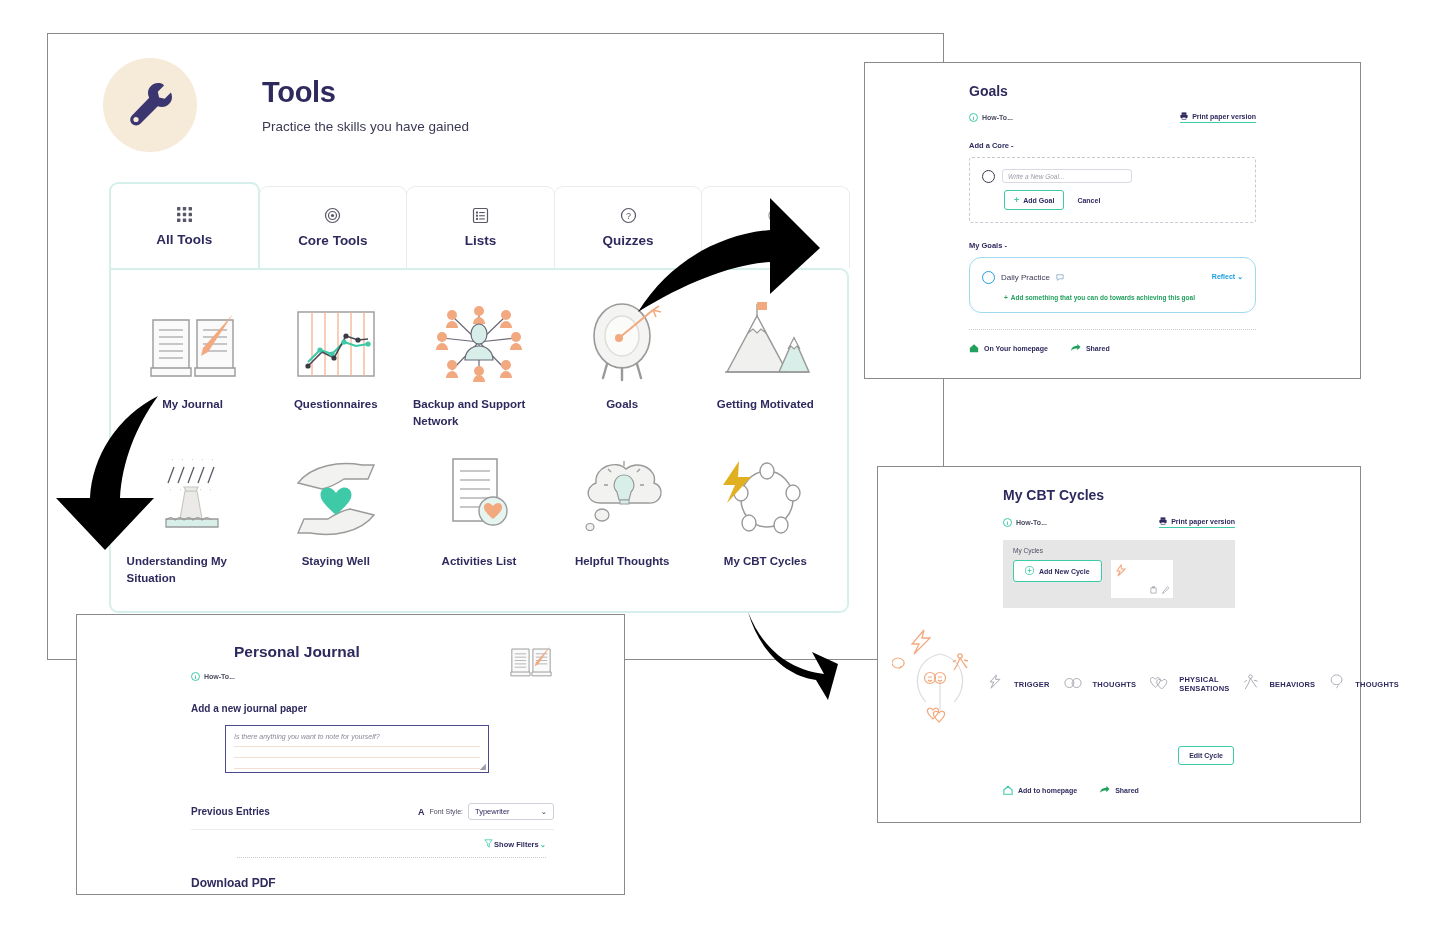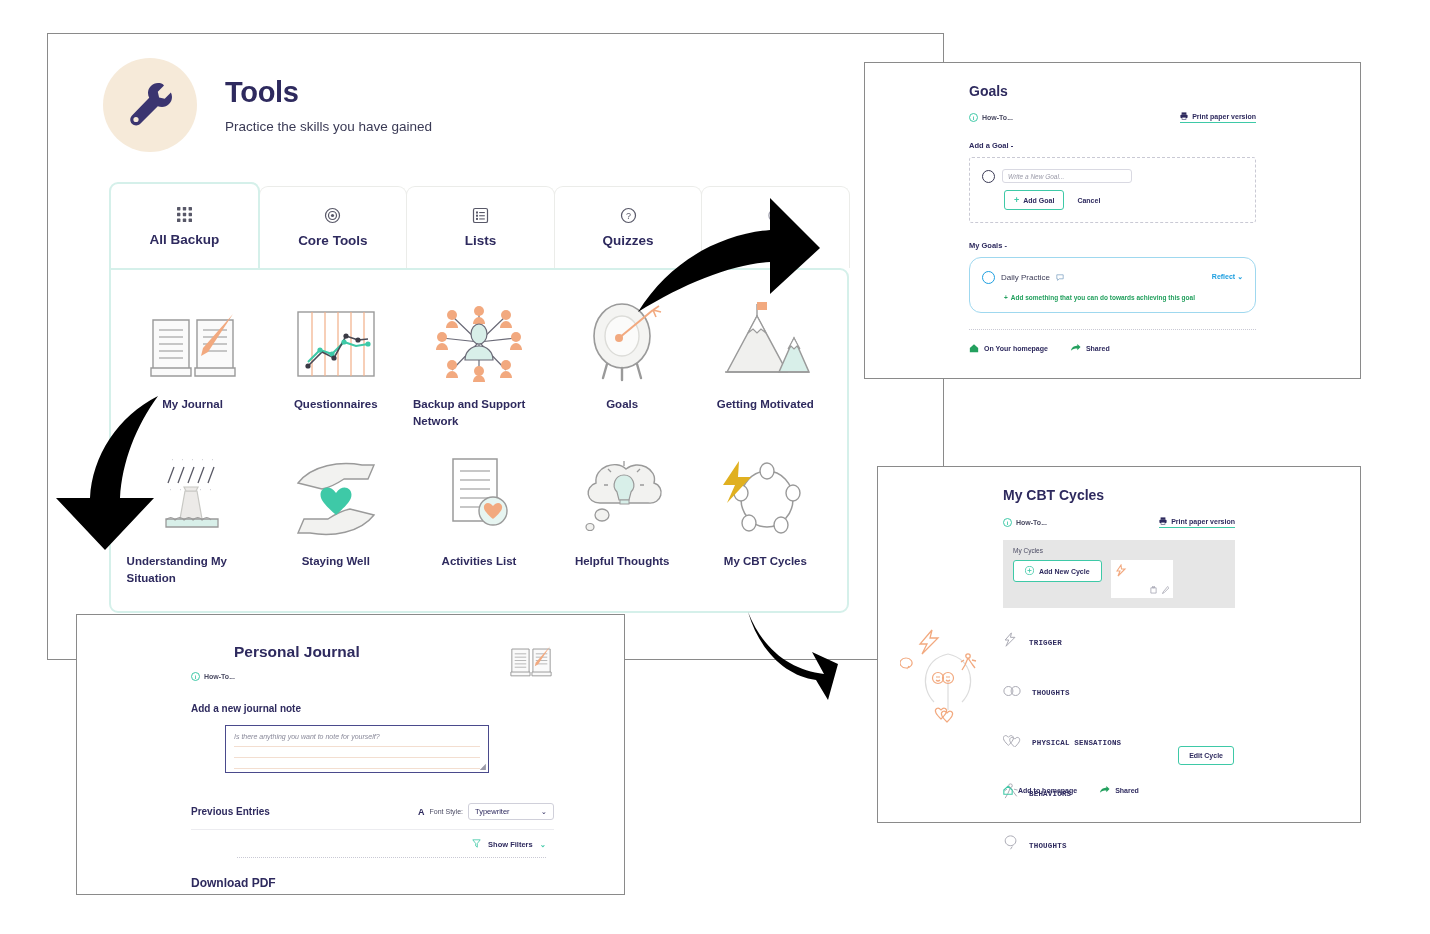--- a/index.html
+++ b/index.html
@@ -21,7 +21,7 @@
   
   #tools-window { left: 47px; top: 33px; width: 897px; height: 627px; z-index: 1; }
 
-  .tools-header { display: flex; align-items: center; padding: 24px 0 0 55px; }
+  .tools-header { display: flex; align-items: center; padding: 24px 0 0 55px; gap: 37px; }
   .tools-avatar {
     width: 94px; height: 94px; border-radius: 50%;
     background: #f6ead9;

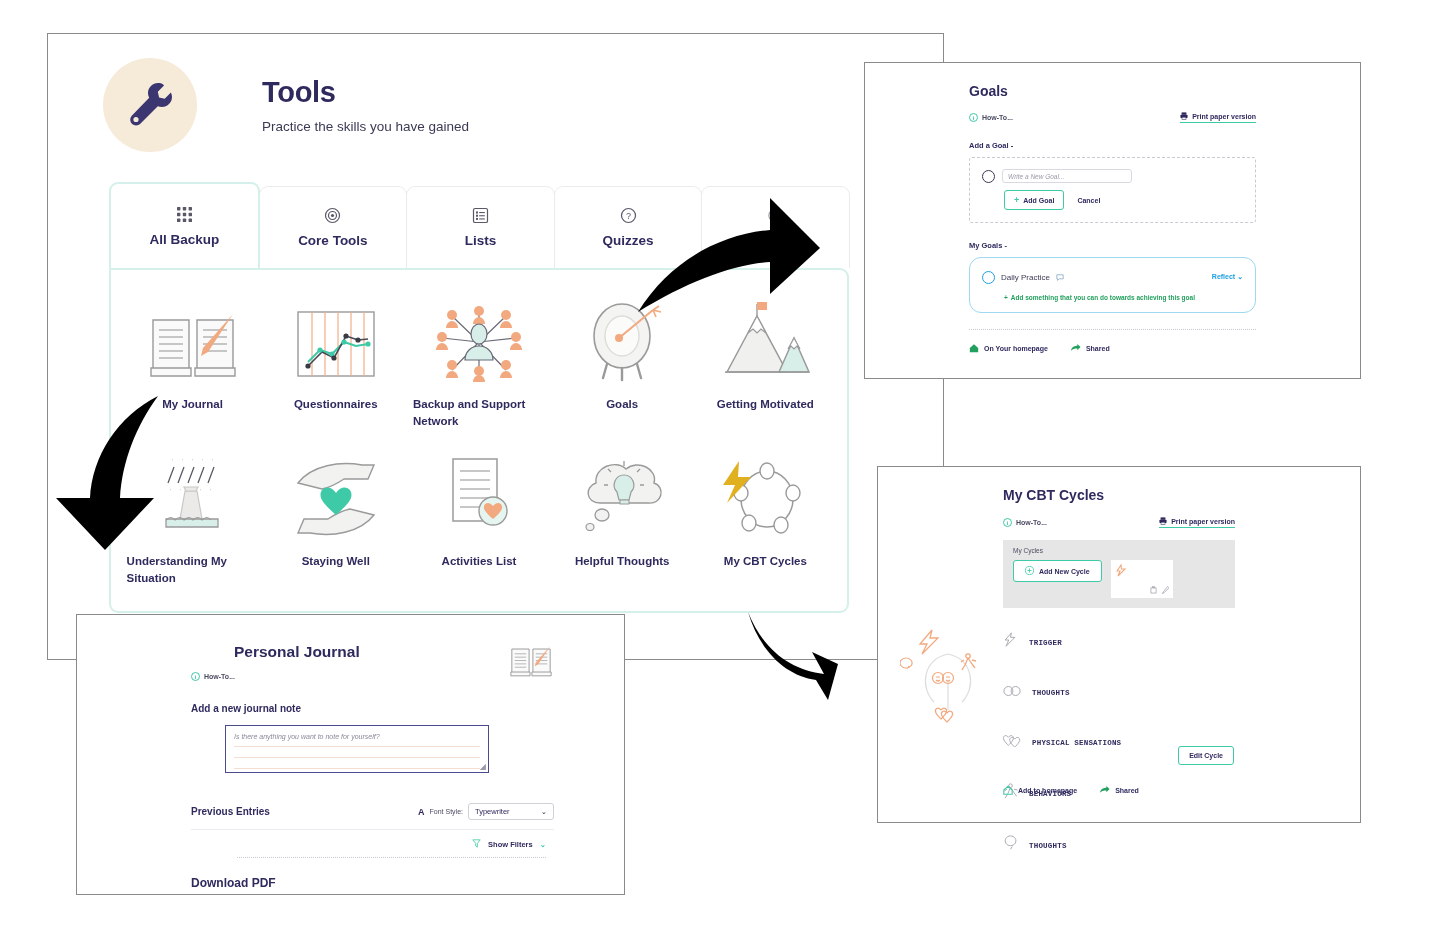--- a/index.html
+++ b/index.html
@@ -555,7 +555,7 @@
         </div>
       </div>
 
-      <div class="sec-label">Add a Goal -</div>
+      <div class="sec-label">Add a Core -</div>
 
       <div class="dashbox">
         <div class="goal-input-row">

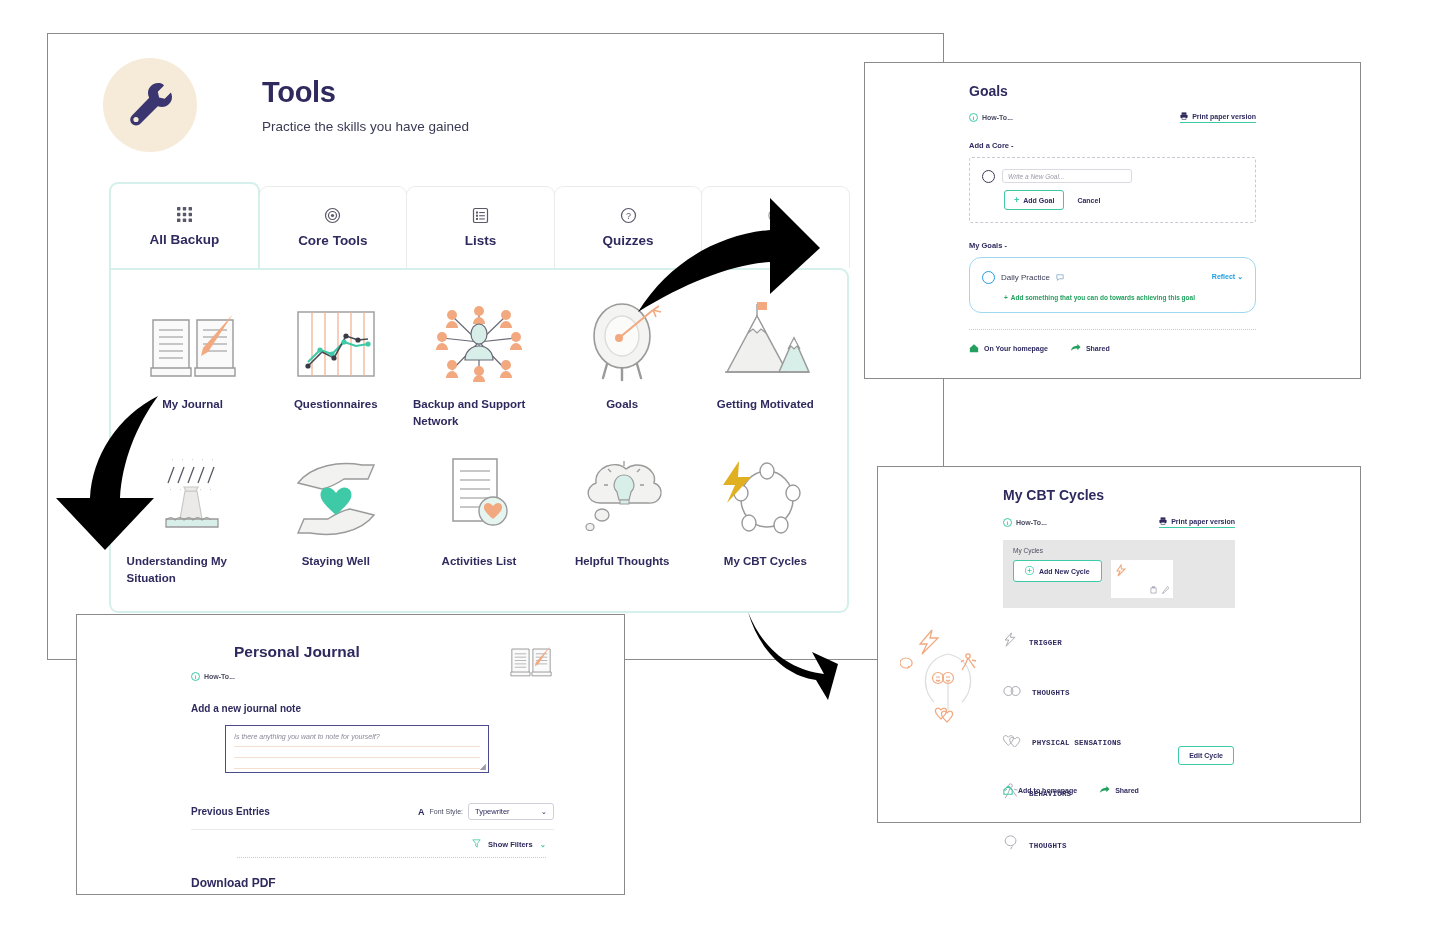--- a/index.html
+++ b/index.html
@@ -263,7 +263,7 @@
           </g>
             </svg>
         </span>
-        <span class="tab-label">All Backup</span>
+        <span class="tab-label">All Tools</span>
       </div>
 
       <div class="tab">

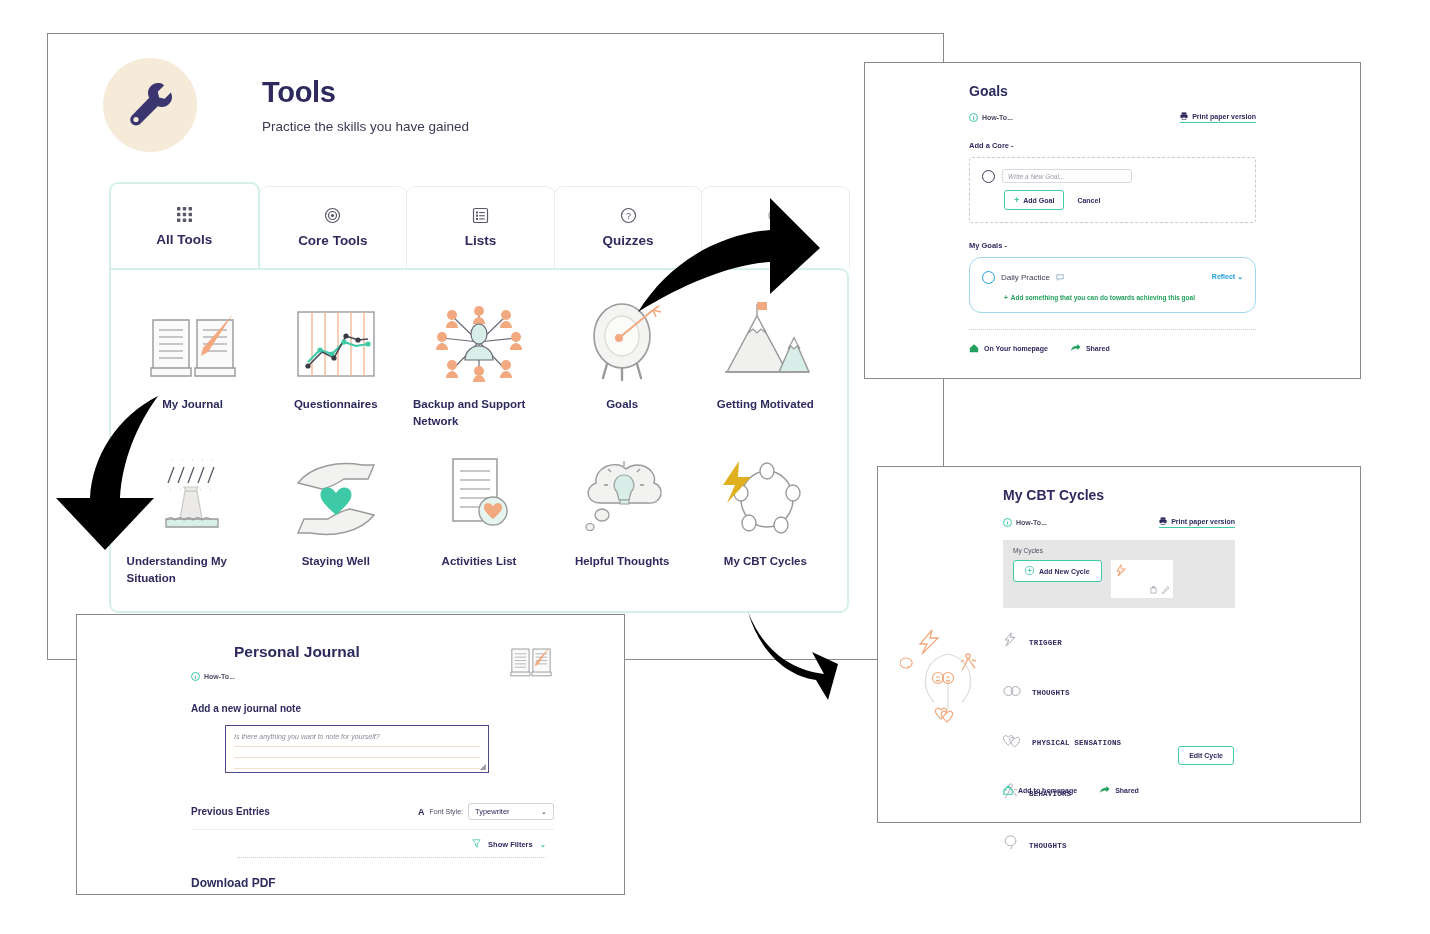--- a/index.html
+++ b/index.html
@@ -174,7 +174,7 @@
   }
   .cbt-body { display: flex; margin: 18px 0 0 0; }
   .cbt-diagram { width: 125px; display: flex; justify-content: center; padding-left: 14px; }
-  .cbt-legend { display: flex; flex-direction: column; gap: 31px; padding-top: 6px; font-family: Liberation Mono, monospace; }
+  .cbt-legend { display: flex; flex-direction: row; gap: 14px; padding-top: 6px; }
   .legend-item { display: flex; align-items: center; gap: 11px; }
   .legend-label { font-size: 7.5px; font-weight: bold; color: #2e2a5e; letter-spacing: 0.2px; }
   .edit-cycle {

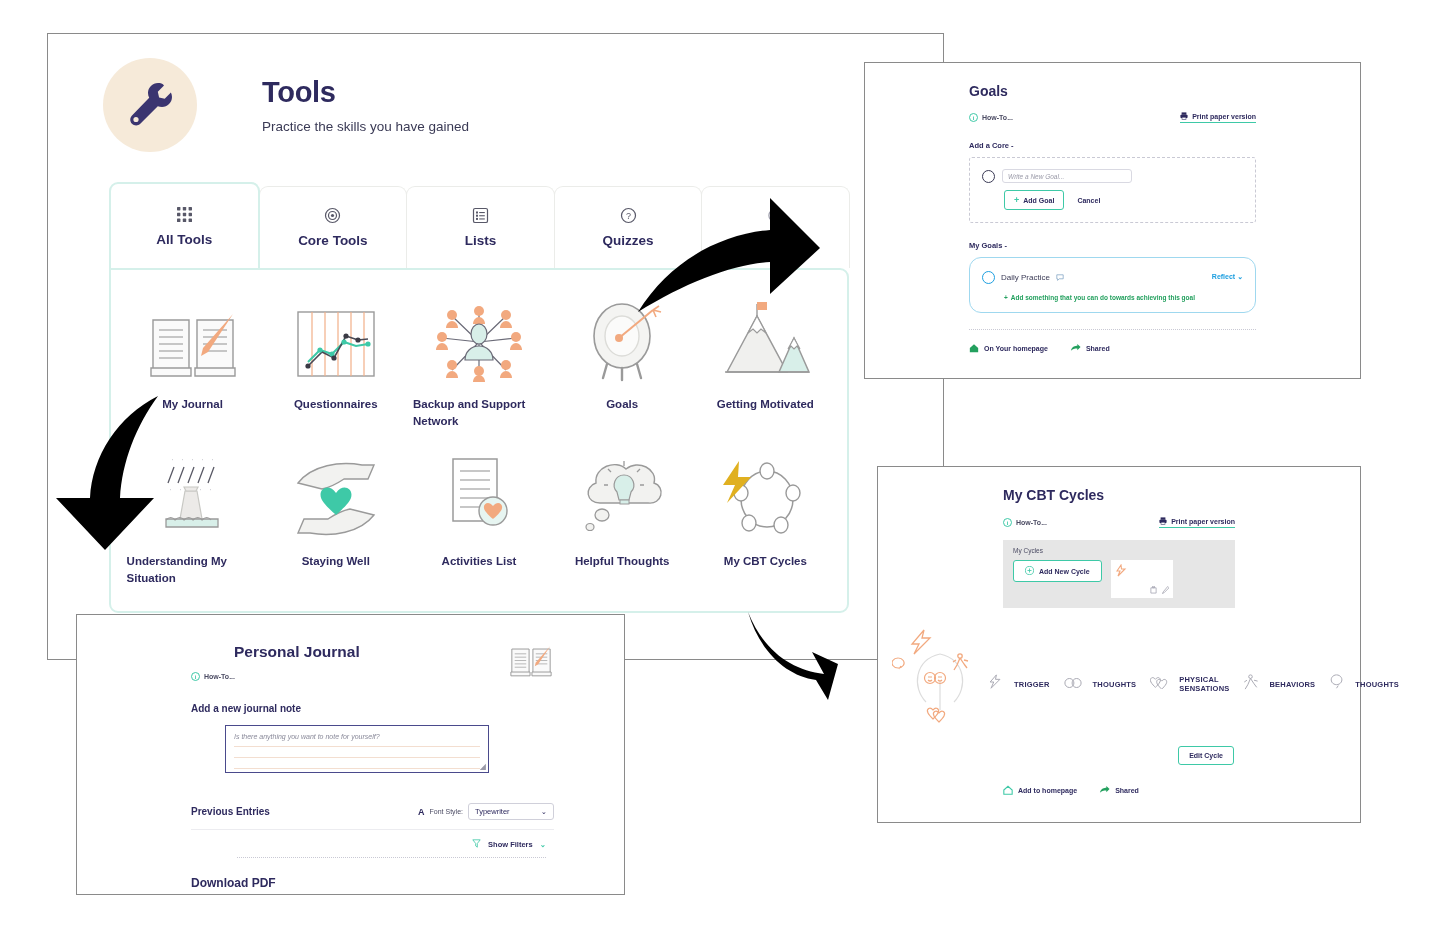--- a/index.html
+++ b/index.html
@@ -794,7 +794,7 @@
       </div>
     </div>
 
-    <div class="j-sec">Add a new journal note</div>
+    <div class="j-sec">Add a new journal paper</div>
 
     <div class="j-textarea">
       <div class="j-placeholder">Is there anything you want to note for yourself?</div>

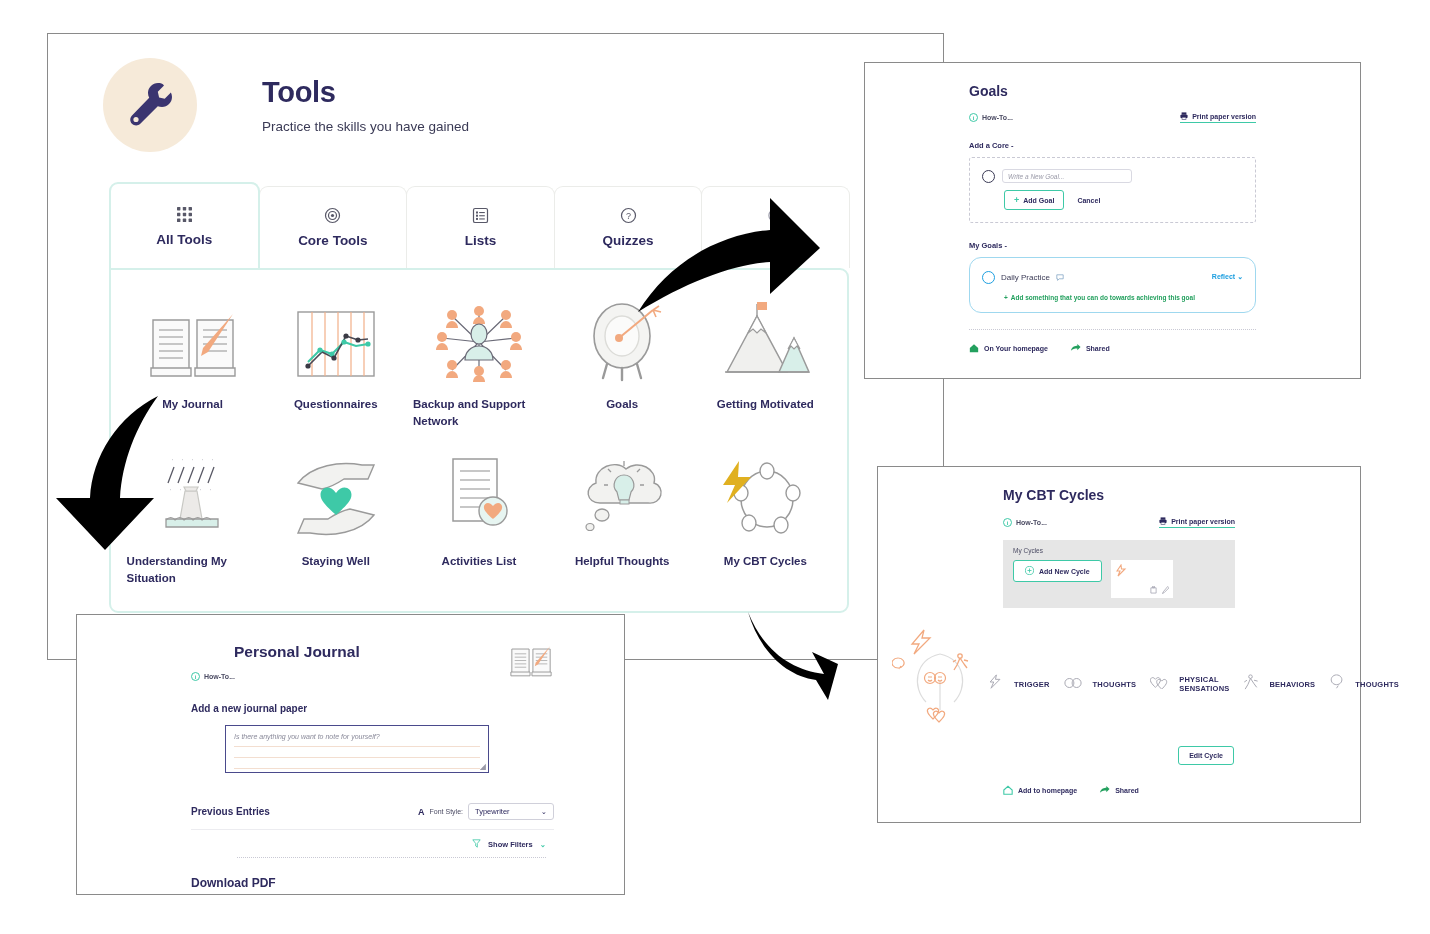--- a/index.html
+++ b/index.html
@@ -215,7 +215,7 @@
   }
   .j-hr { margin: 9px 70px 0 114px; border-top: 1px solid #ececf0; }
   .show-filters {
-    display: flex; align-items: center; justify-content: flex-end; gap: 7px;
+    display: flex; align-items: center; justify-content: flex-end; gap: 1px;
     margin: 9px 78px 0 114px; font-size: 7.5px; font-weight: bold; color: #2e2a5e;
   }
   .j-dots { margin: 7px 78px 0 160px; border-top: 1px dotted #c9c9d4; }

